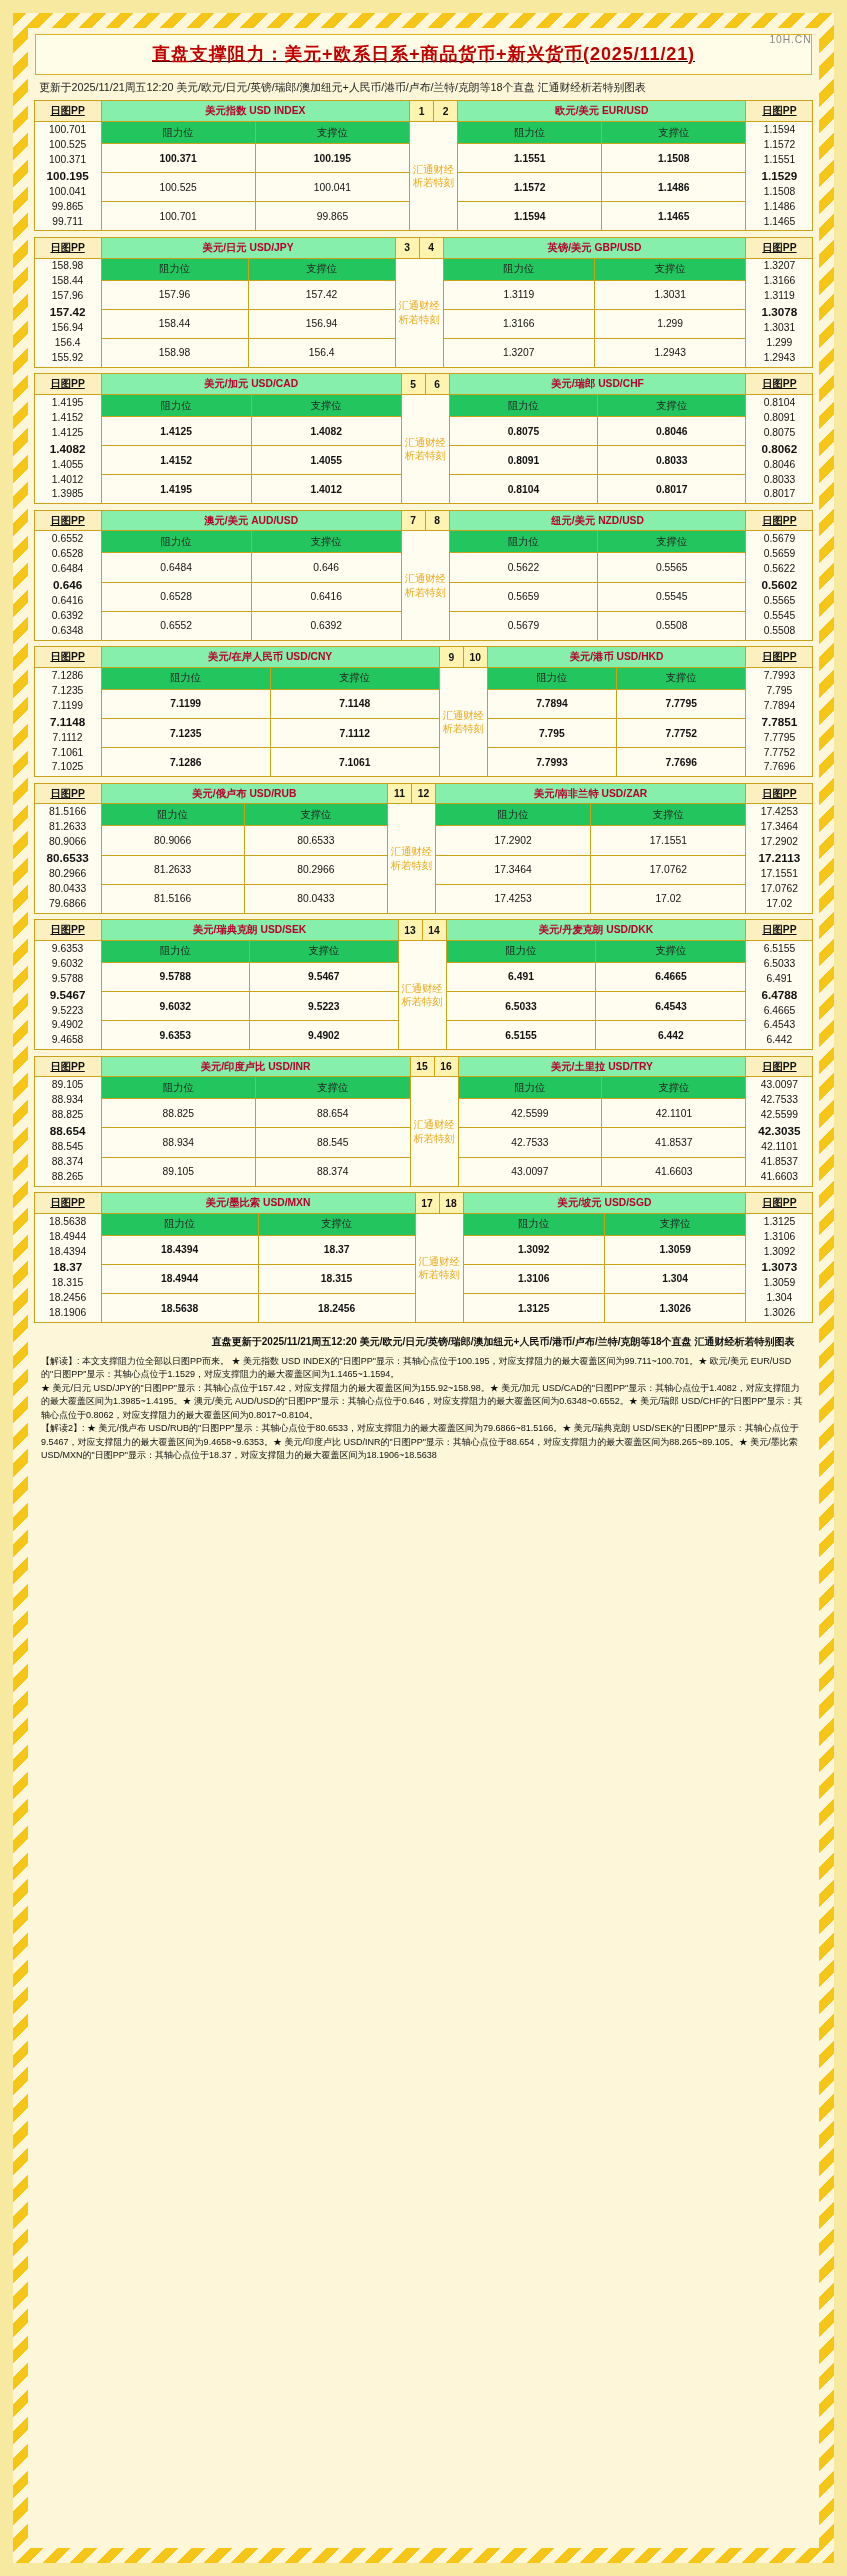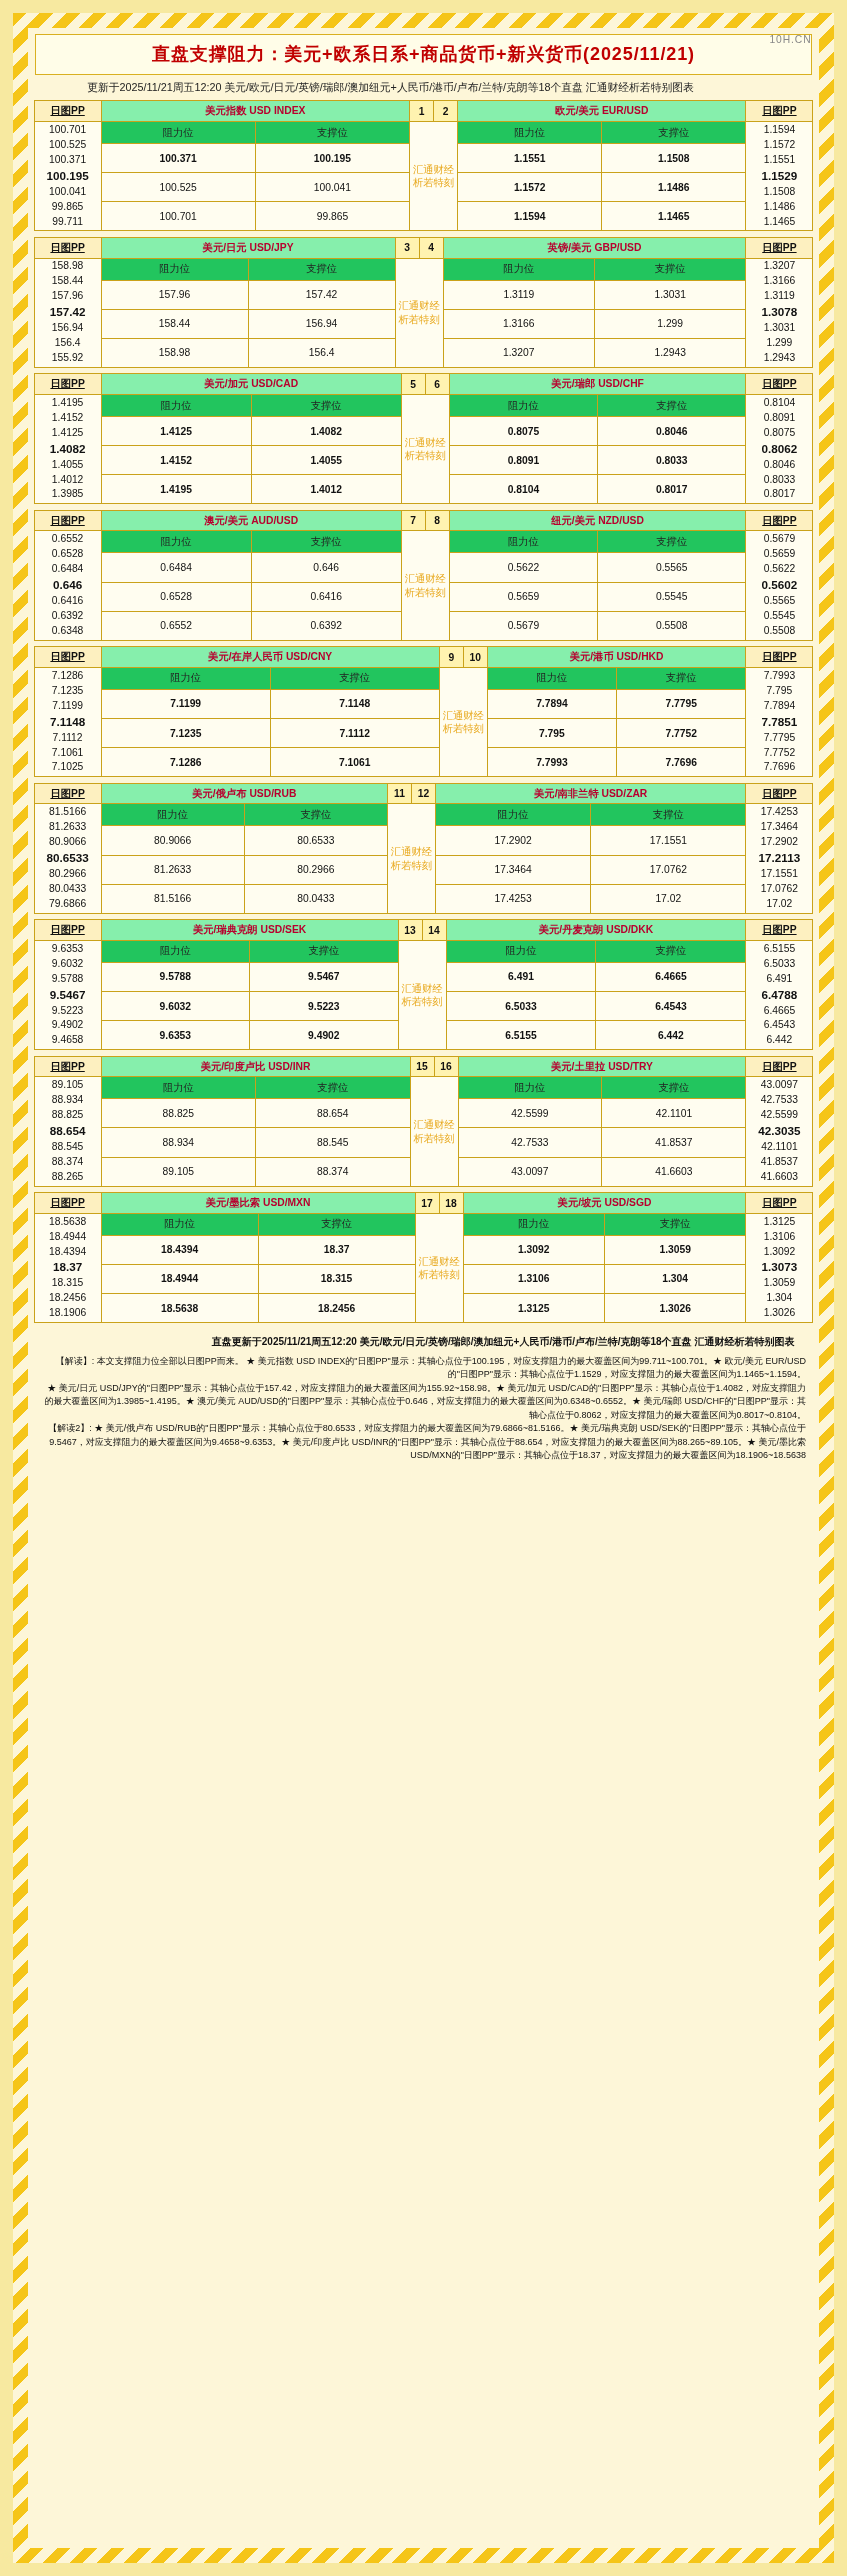--- a/index.html
+++ b/index.html
@@ -38,6 +38,7 @@
     text-align: center;
     padding: 7.5px 3.7px 8.4px;
     margin: 1.9px 1.9px 4.7px;
+    text-decoration: underline;
   }
   .title-box .t {
     color: #c00000;

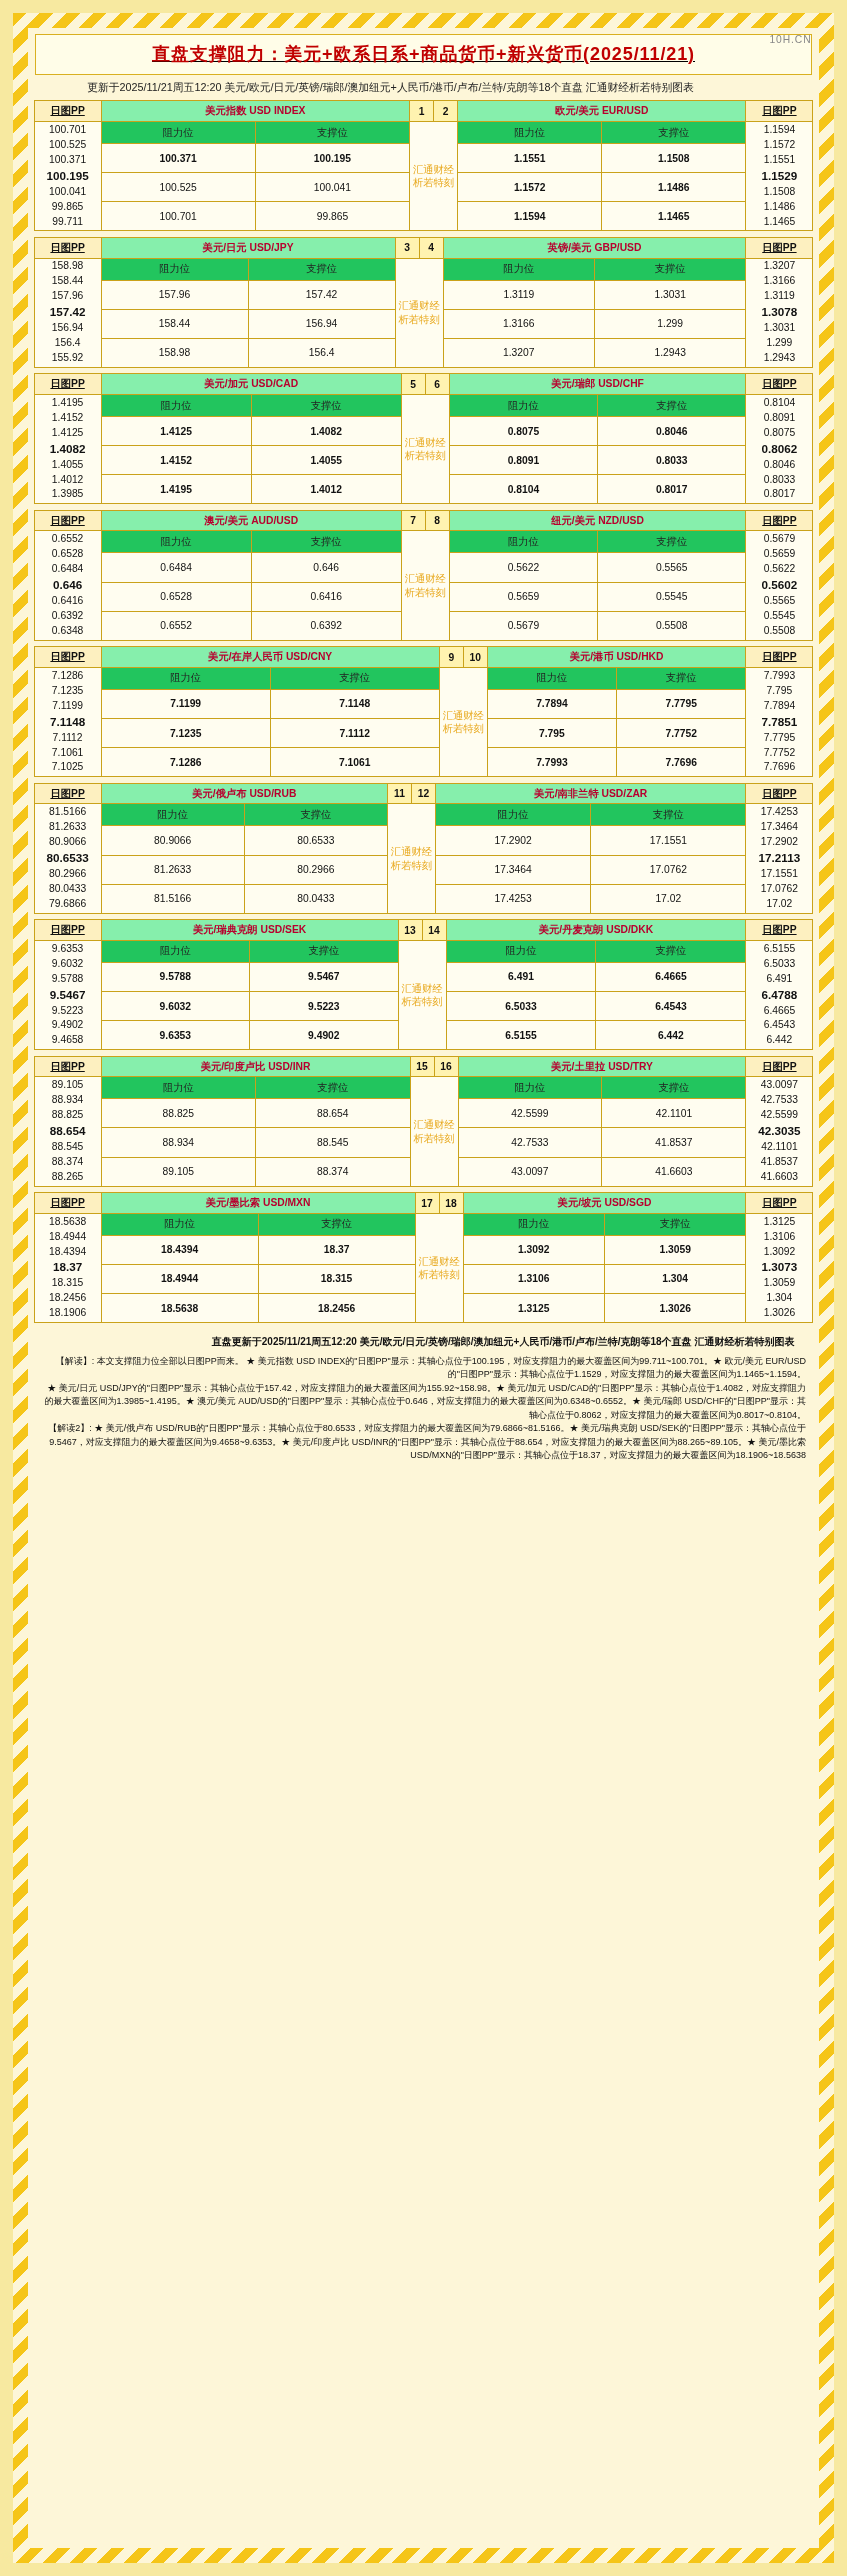--- a/index.html
+++ b/index.html
@@ -52,7 +52,6 @@
     padding: 0 5.6px 4.7px;
     line-height: 1.45;
     text-align: left;
-    margin-left: 48px;
   }
   .block {
     width: 100%;

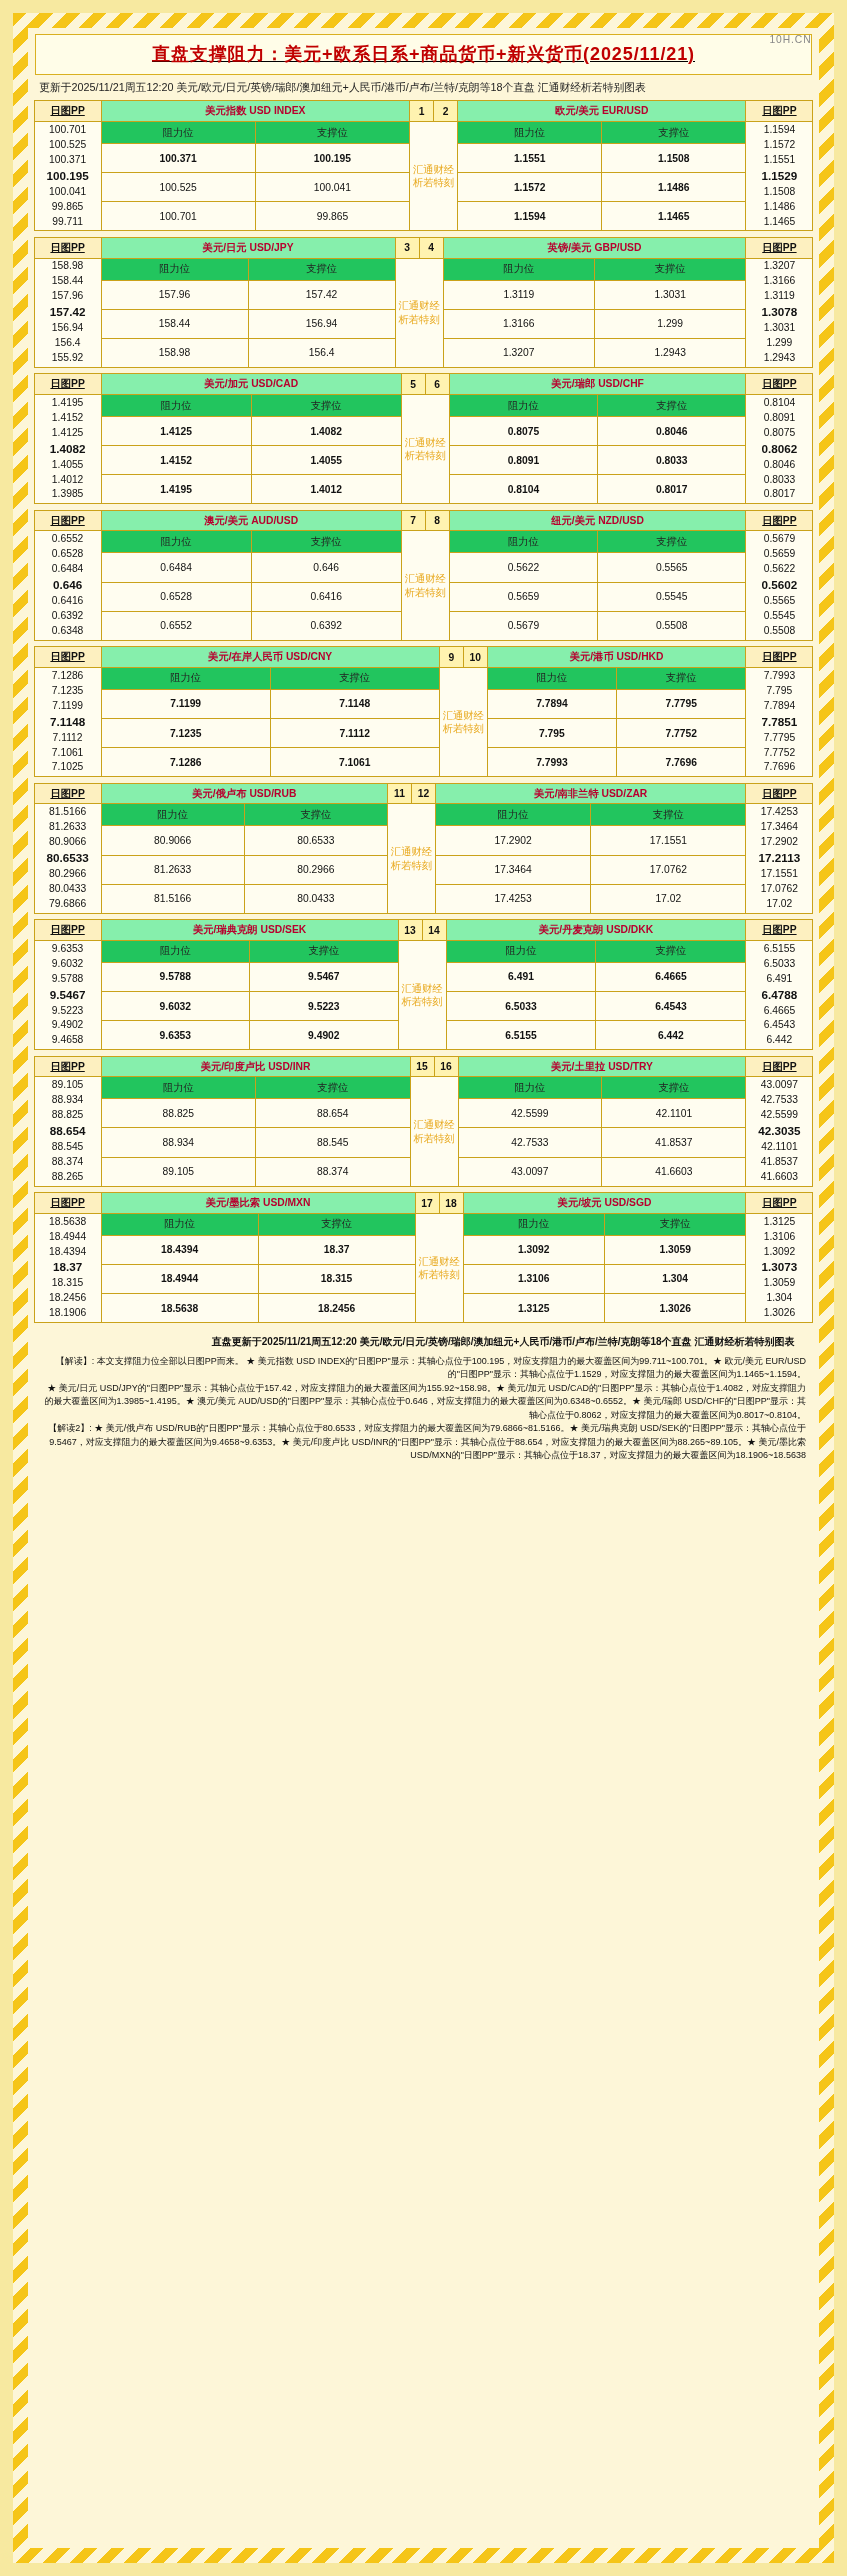--- a/index.html
+++ b/index.html
@@ -128,7 +128,7 @@
     color: #111;
     line-height: 1.5;
     padding: 1.9px 7.5px 7.5px;
-    text-align: right;
+    text-align: left;
   }
   .legend .ln { display: block; }
   .corner-logo {

